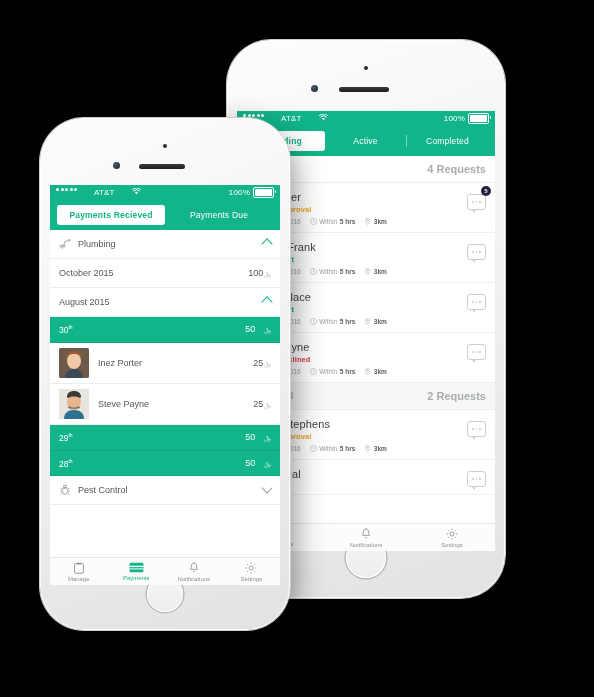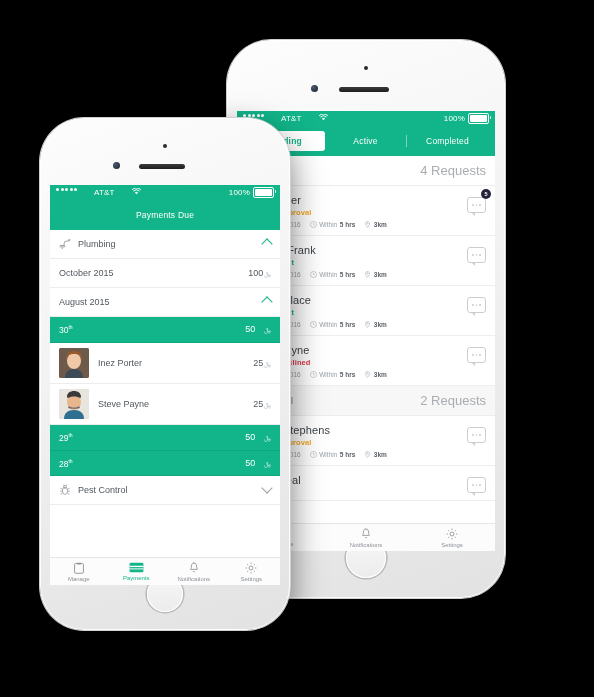--- a/index.html
+++ b/index.html
@@ -43,7 +43,7 @@
   .grouphdr{display:flex;align-items:center;justify-content:space-between;
             padding:7px 9px;font-size:8.5px;color:#6d7378;background:#fff;
             border-bottom:1px solid #ededed;}
-  .grouphdr .cnt{color:#a8adb1;font-size:13px;}
+  .grouphdr .cnt{color:#a8adb1;font-size:11px;font-weight:bold;}
 
   
   .req{display:flex;padding:8px 9px 7px 9px;border-bottom:1px solid #efefef;background:#fff;

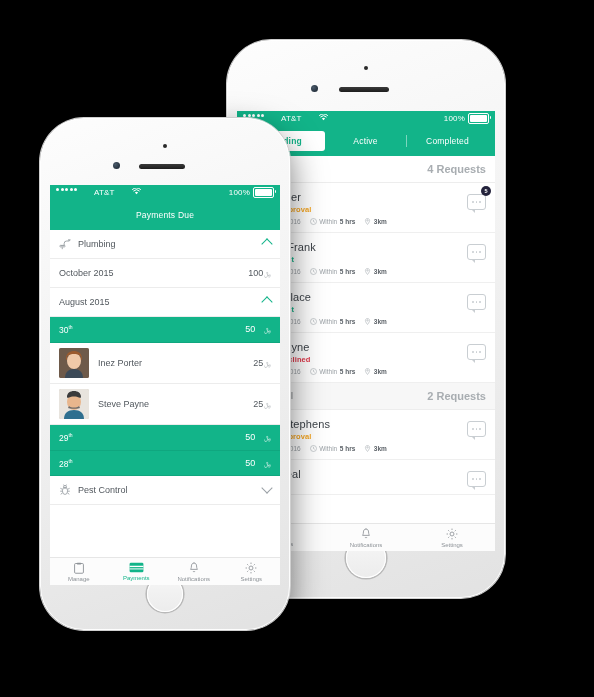--- a/index.html
+++ b/index.html
@@ -425,6 +425,7 @@
       </div>
 
       <div class="segbar">
+        <div class="seg active">Payments Recieved</div>
         <div class="seg">Payments Due</div>
       </div>
 

